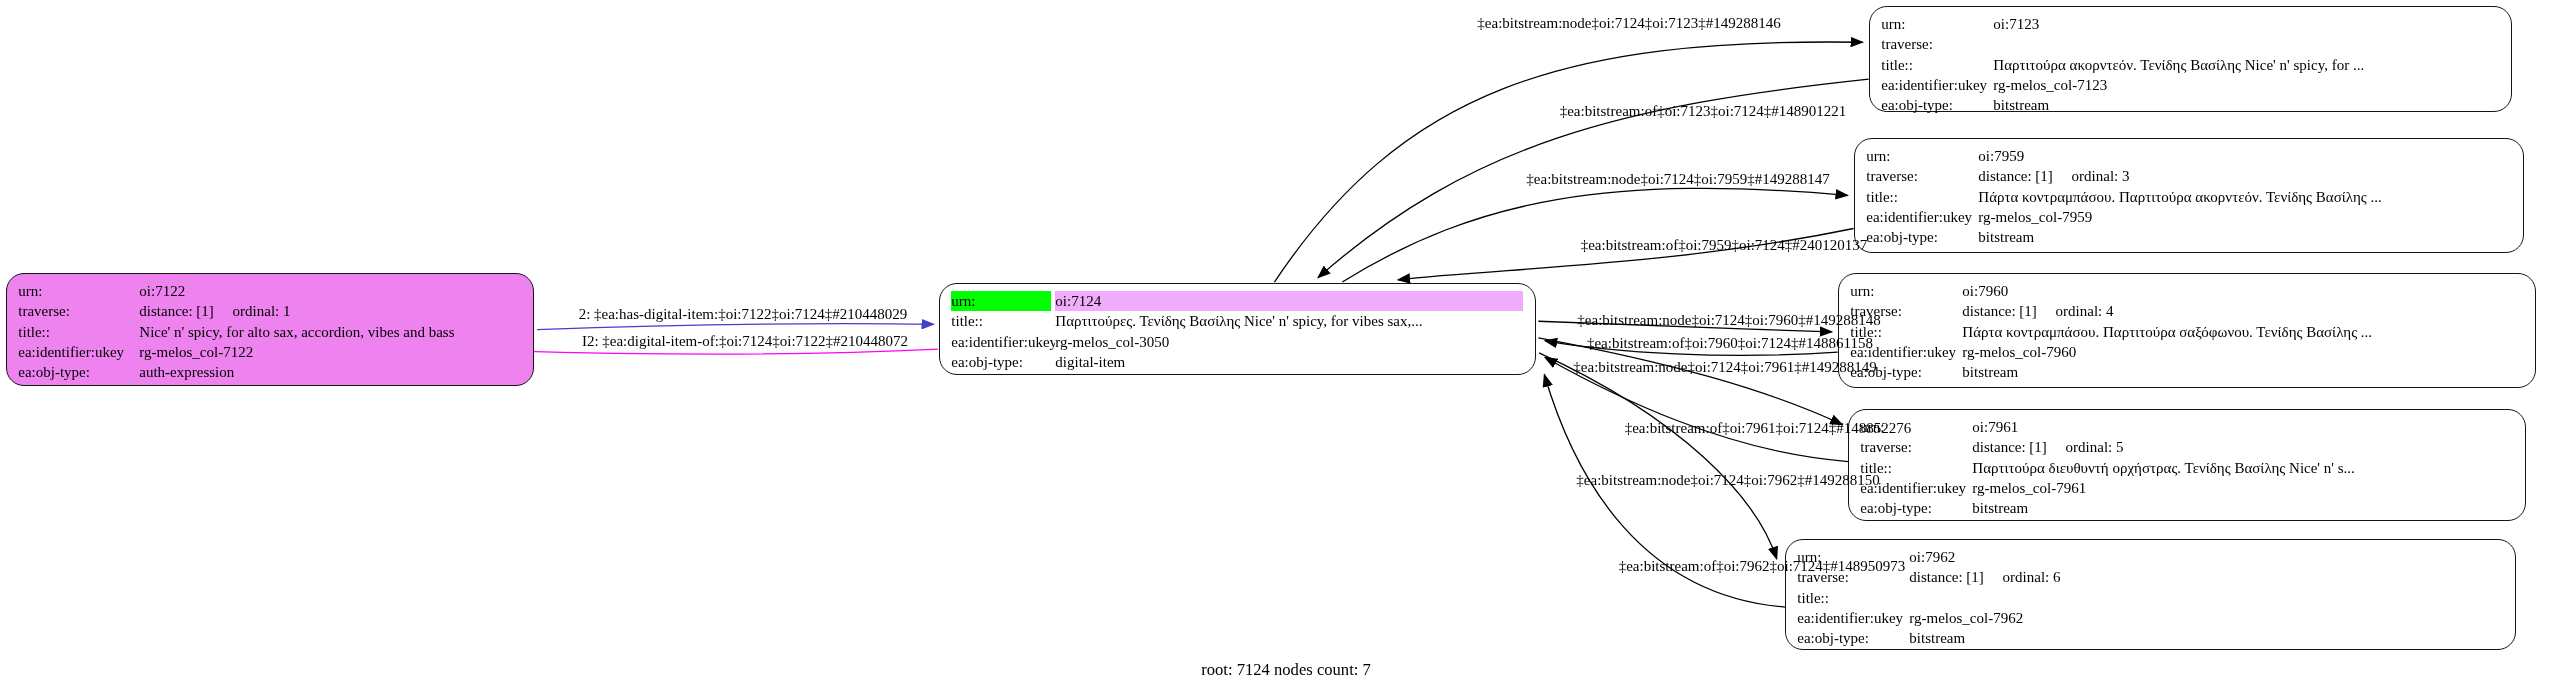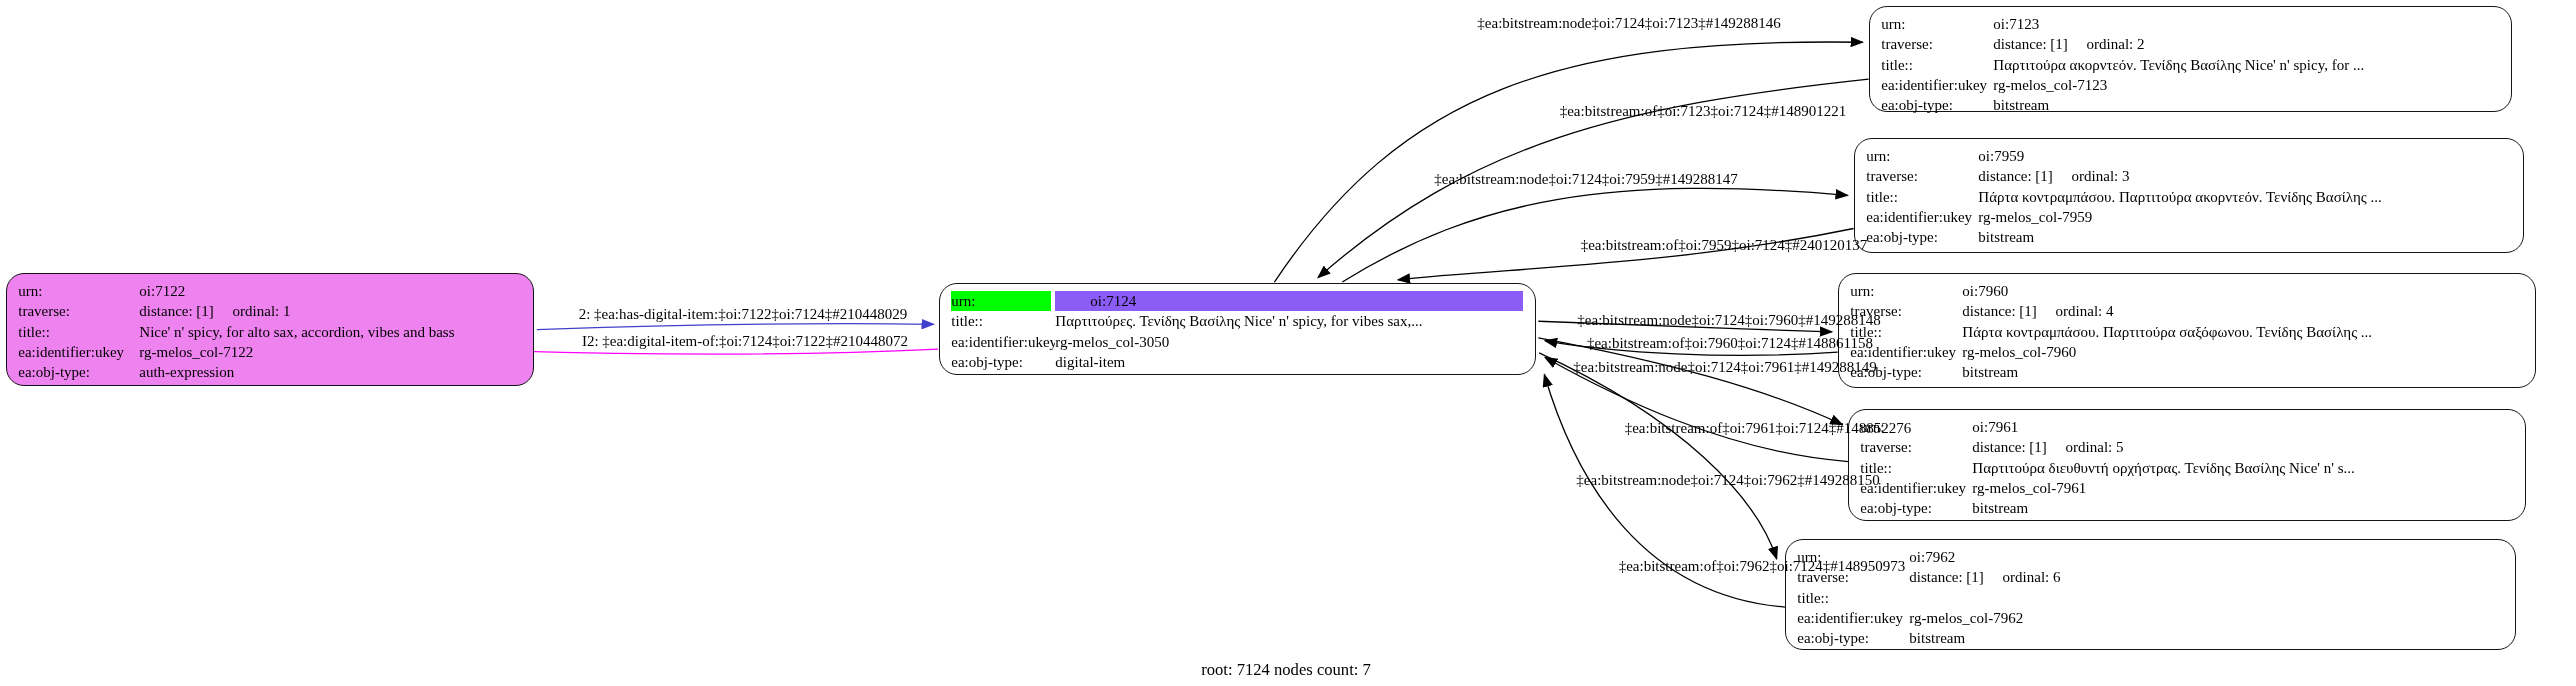--- a/index.html
+++ b/index.html
@@ -109,7 +109,6 @@
   </div>
   <div class="row">
     <span class="k">traverse:</span>
-    <span class="v">distance: [1]&nbsp;&nbsp;&nbsp;&nbsp;&nbsp;ordinal: 2</span>
   </div>
   <div class="row">
     <span class="k">title::</span>

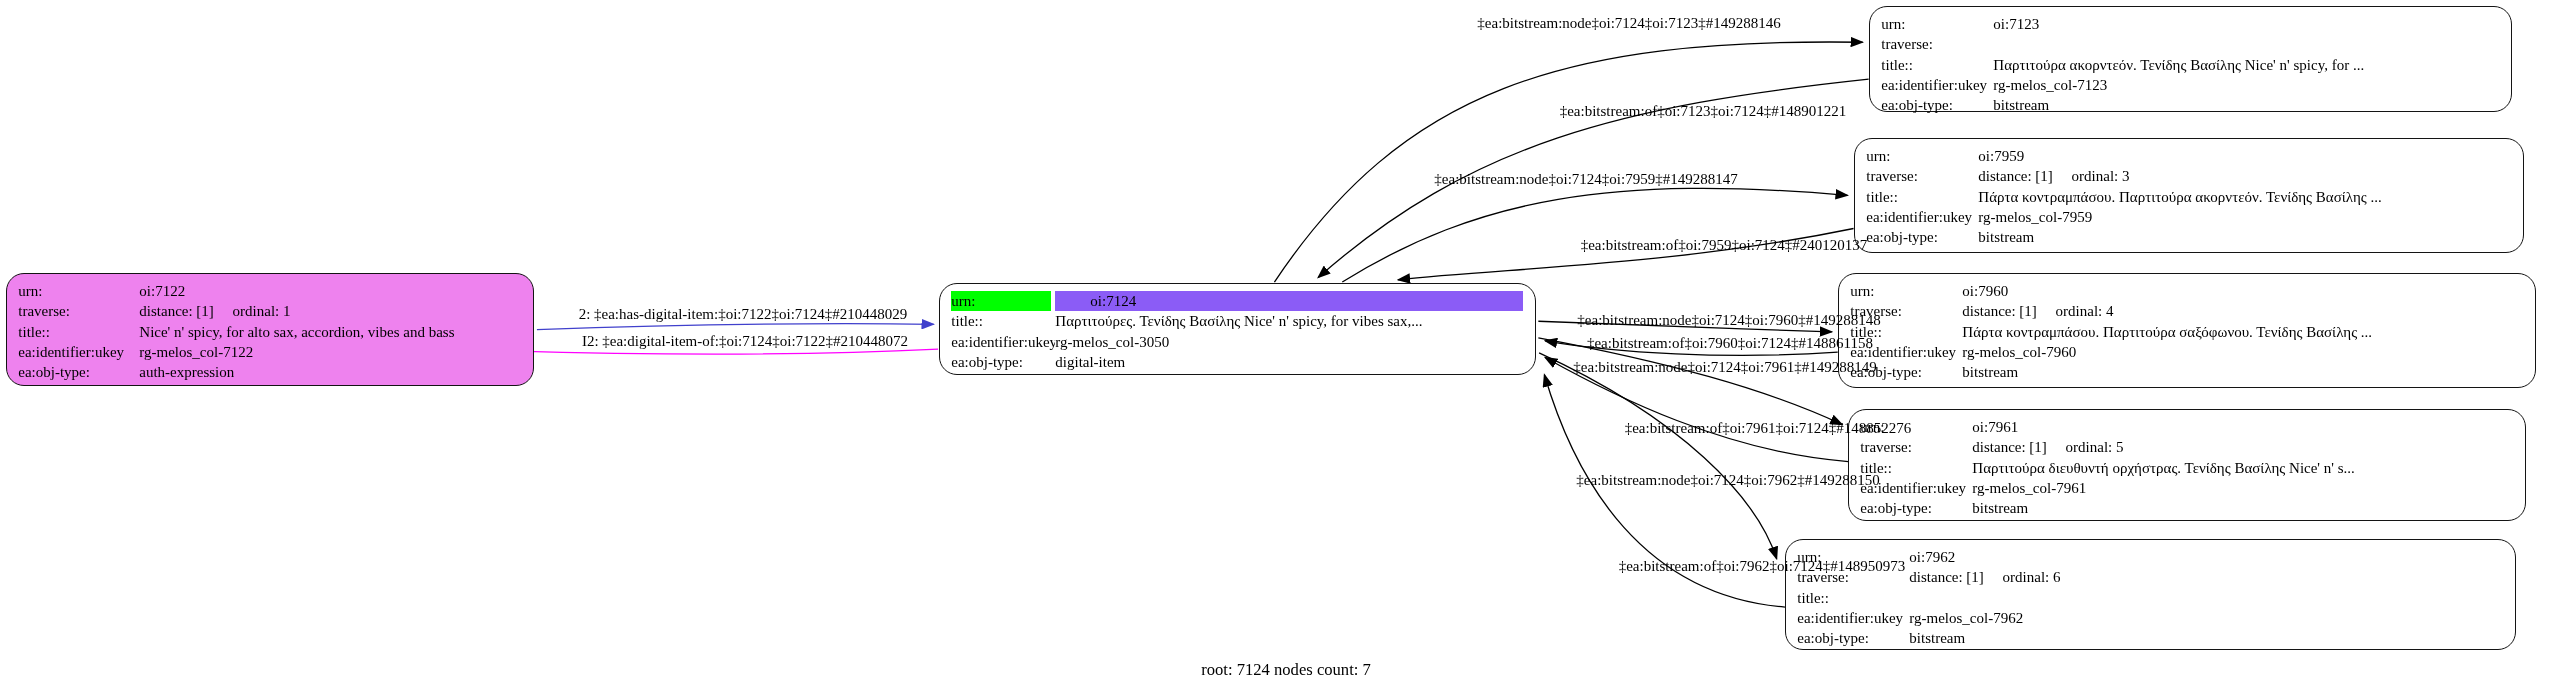--- a/index.html
+++ b/index.html
@@ -219,7 +219,7 @@
 <div class="elabel" style="left:745px;top:341px;">I2: ‡ea:digital-item-of:‡oi:7124‡oi:7122‡#210448072</div>
 <div class="elabel" style="left:1629px;top:22.6px;text-align:center;">‡ea:bitstream:node‡oi:7124‡oi:7123‡#149288146</div>
 <div class="elabel" style="left:1703px;top:111px;">‡ea:bitstream:of‡oi:7123‡oi:7124‡#148901221</div>
-<div class="elabel" style="left:1586px;top:179px;">‡ea:bitstream:node‡oi:7124‡oi:7959‡#149288147</div>
+<div class="elabel" style="left:1678px;top:179px;">‡ea:bitstream:node‡oi:7124‡oi:7959‡#149288147</div>
 <div class="elabel" style="left:1724px;top:245px;">‡ea:bitstream:of‡oi:7959‡oi:7124‡#240120137</div>
 <div class="elabel" style="left:1729px;top:320px;">‡ea:bitstream:node‡oi:7124‡oi:7960‡#149288148</div>
 <div class="elabel" style="left:1730px;top:343px;">‡ea:bitstream:of‡oi:7960‡oi:7124‡#148861158</div>

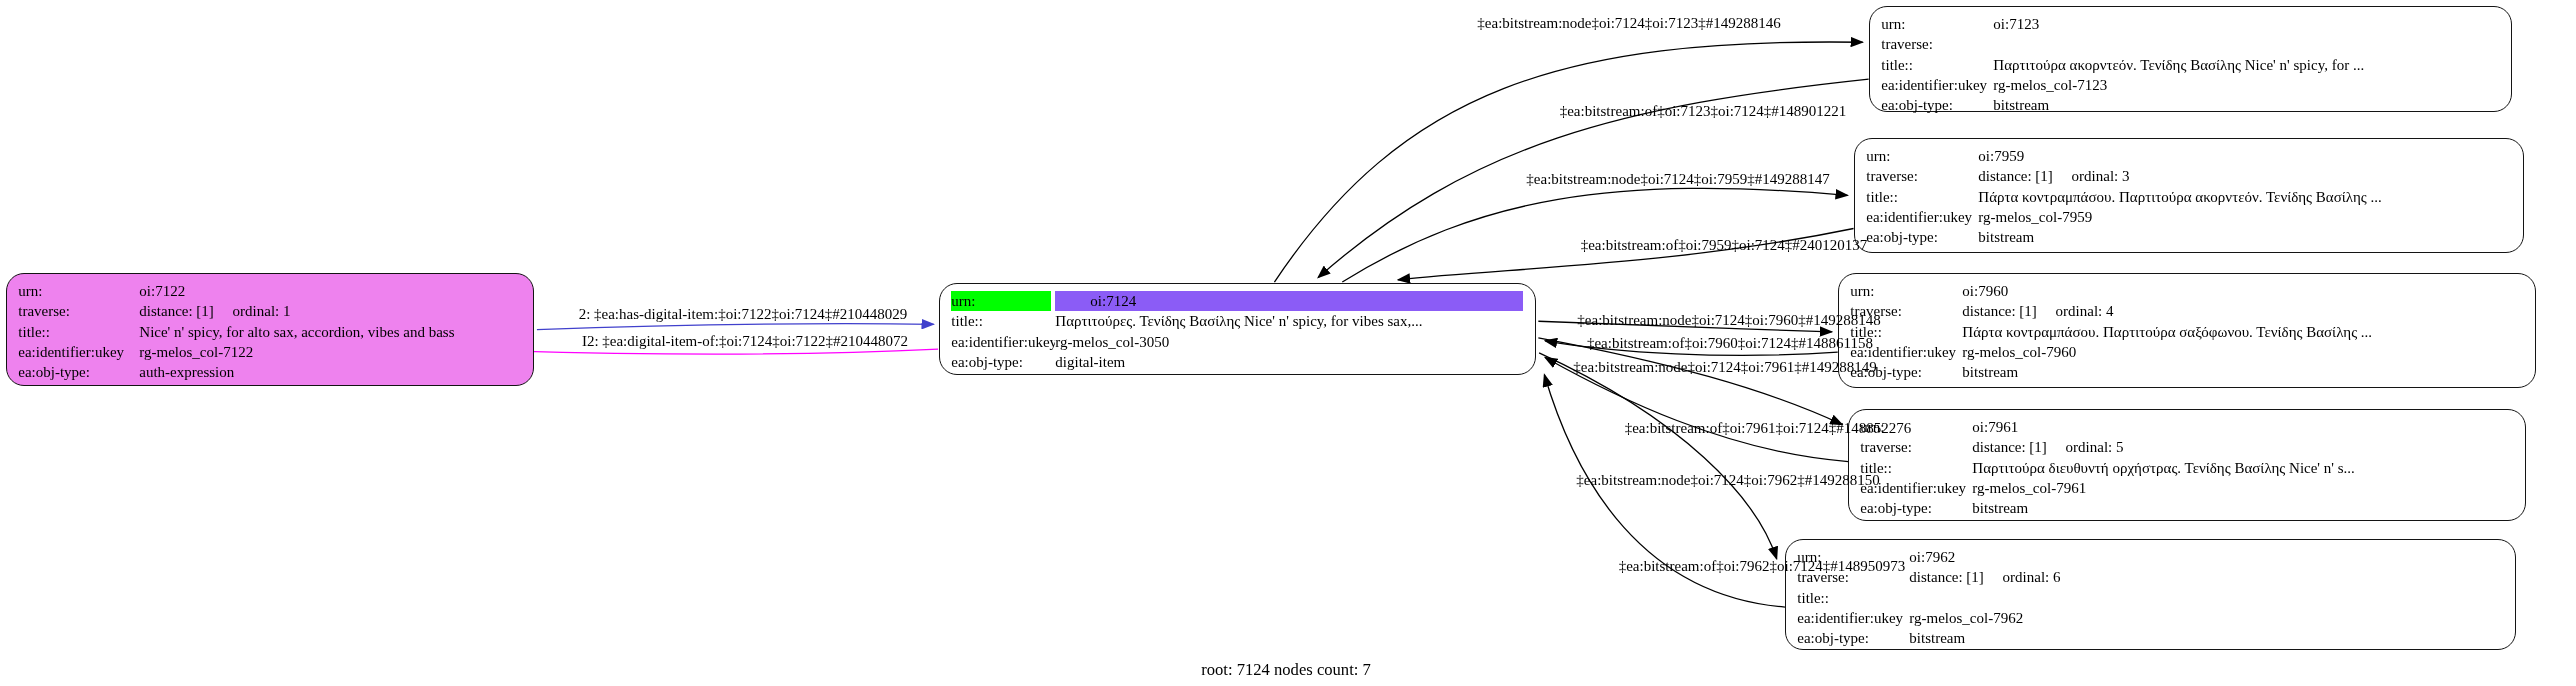--- a/index.html
+++ b/index.html
@@ -19,7 +19,7 @@
   .k{flex:none;width:var(--kw,112px);overflow:hidden;}
   .v{flex:1;overflow:hidden;}
   .row.hl .k{background:#00ff00;width:calc(var(--kw,112px) - 4.5px);margin-right:4.5px;}
-  .row.hl .v{background:#8b5cf6;margin-right:4.5px;padding-left:35px;}
+  .row.hl .v{background:#f0abfc;margin-right:4.5px;}
   .elabel{
     position:absolute;transform:translate(-50%,-50%);
     white-space:nowrap;font-size:15px;line-height:16.6px;

